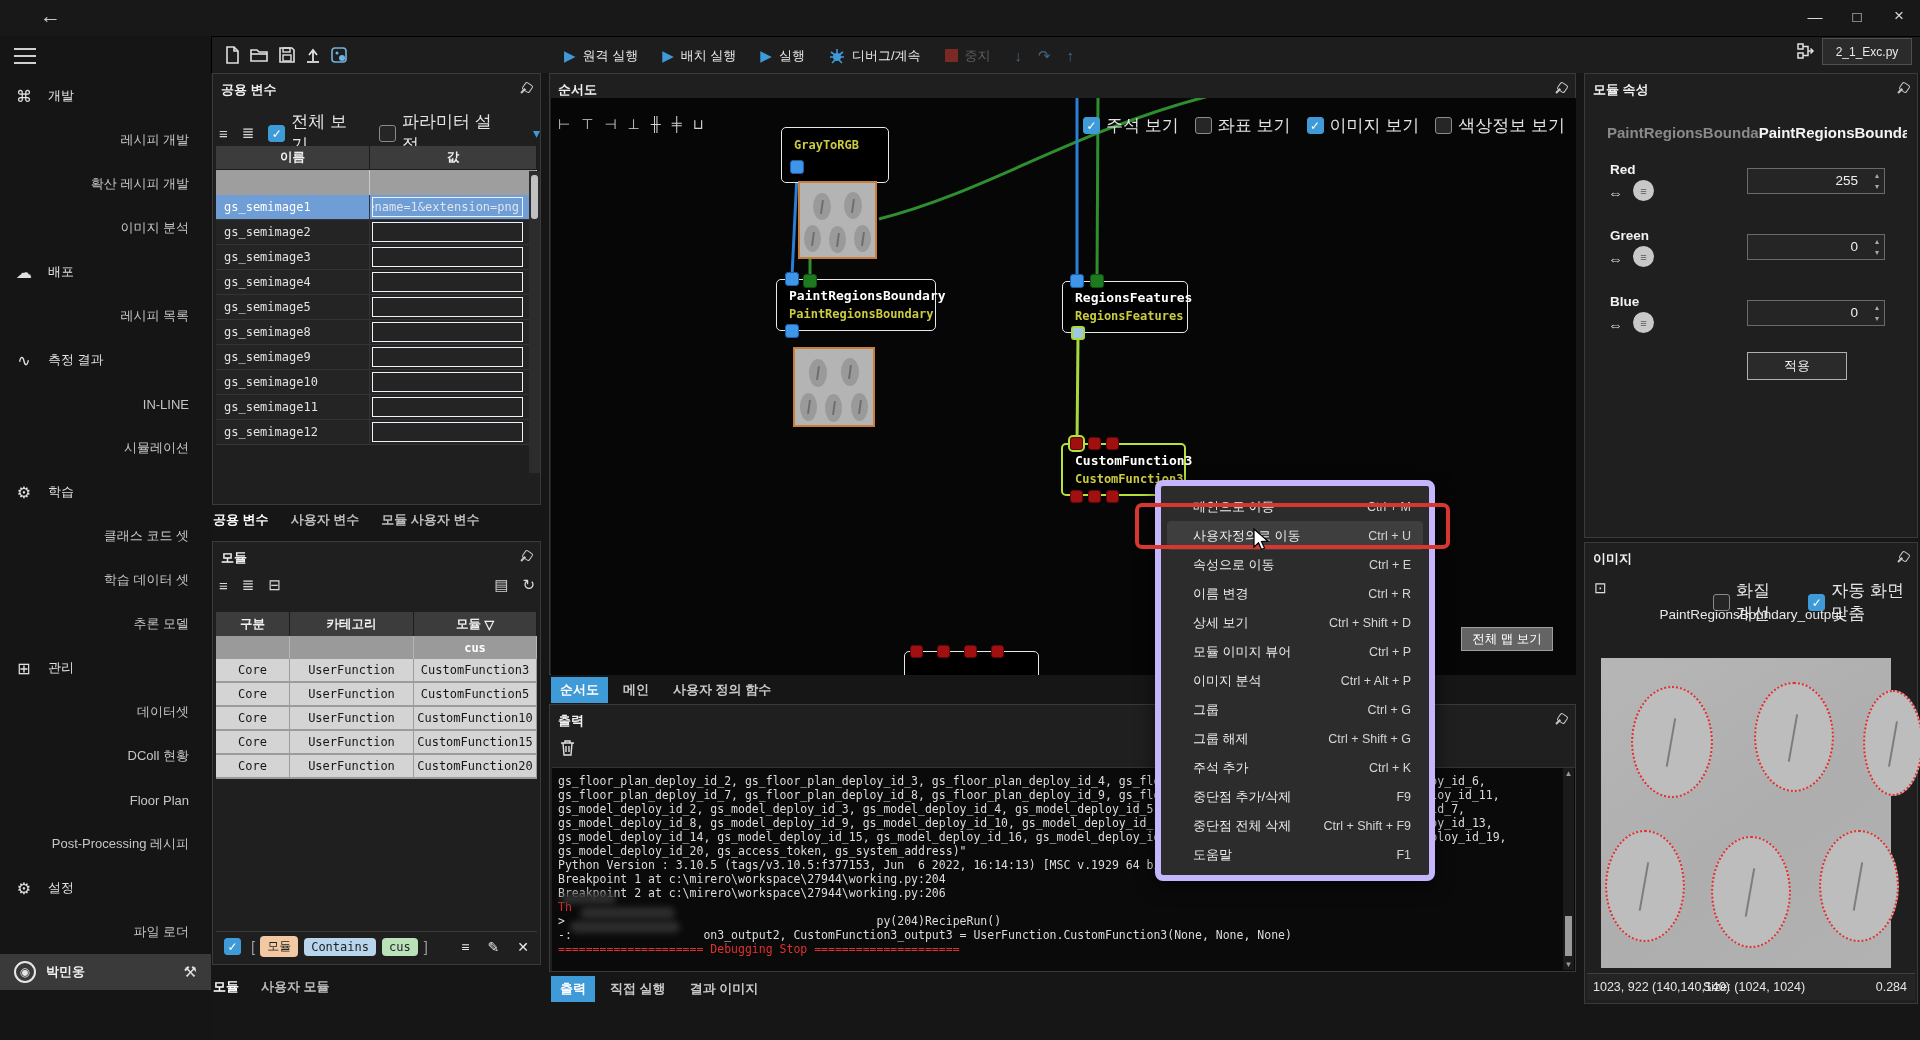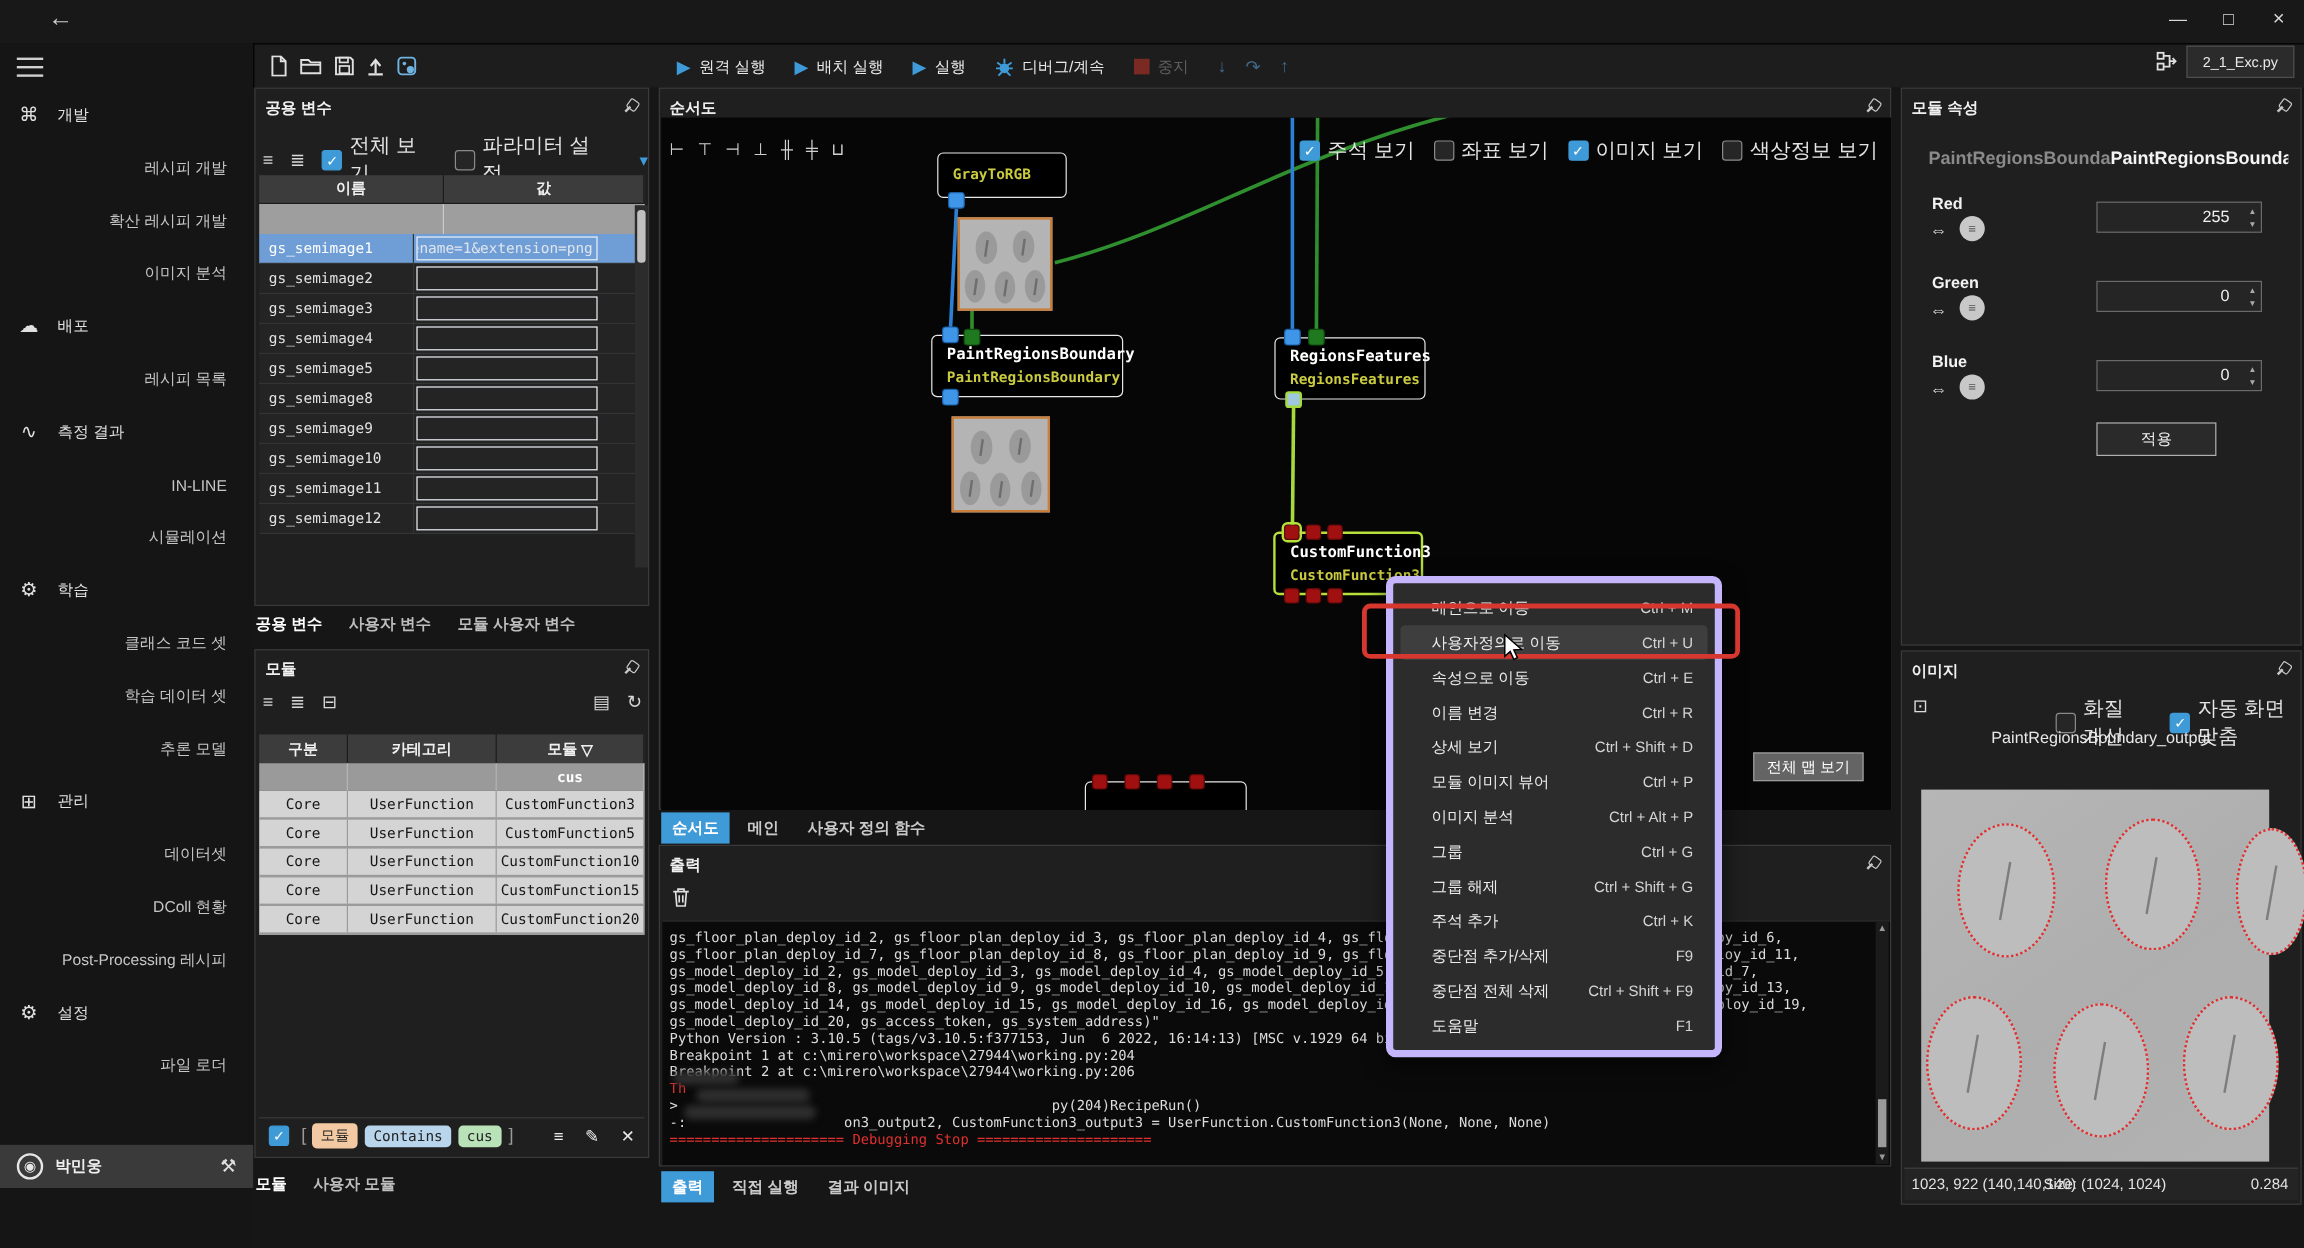--- a/index.html
+++ b/index.html
@@ -521,7 +521,7 @@
         <path d="M527,240 L526,346" stroke="#a6d93c" stroke-width="3" fill="none"></path>
       </svg>
 
-      <div class="node" style="left:230px; top:29px; width:108px; height:38px;">
+      <div class="node" style="left:230px; top:29px; width:108px; height:56px;">
         <span class="ns" style="top:10px;">GrayToRGB</span>
       </div>
       <div class="port port-blue" style="left:239px; top:62px;"></div>

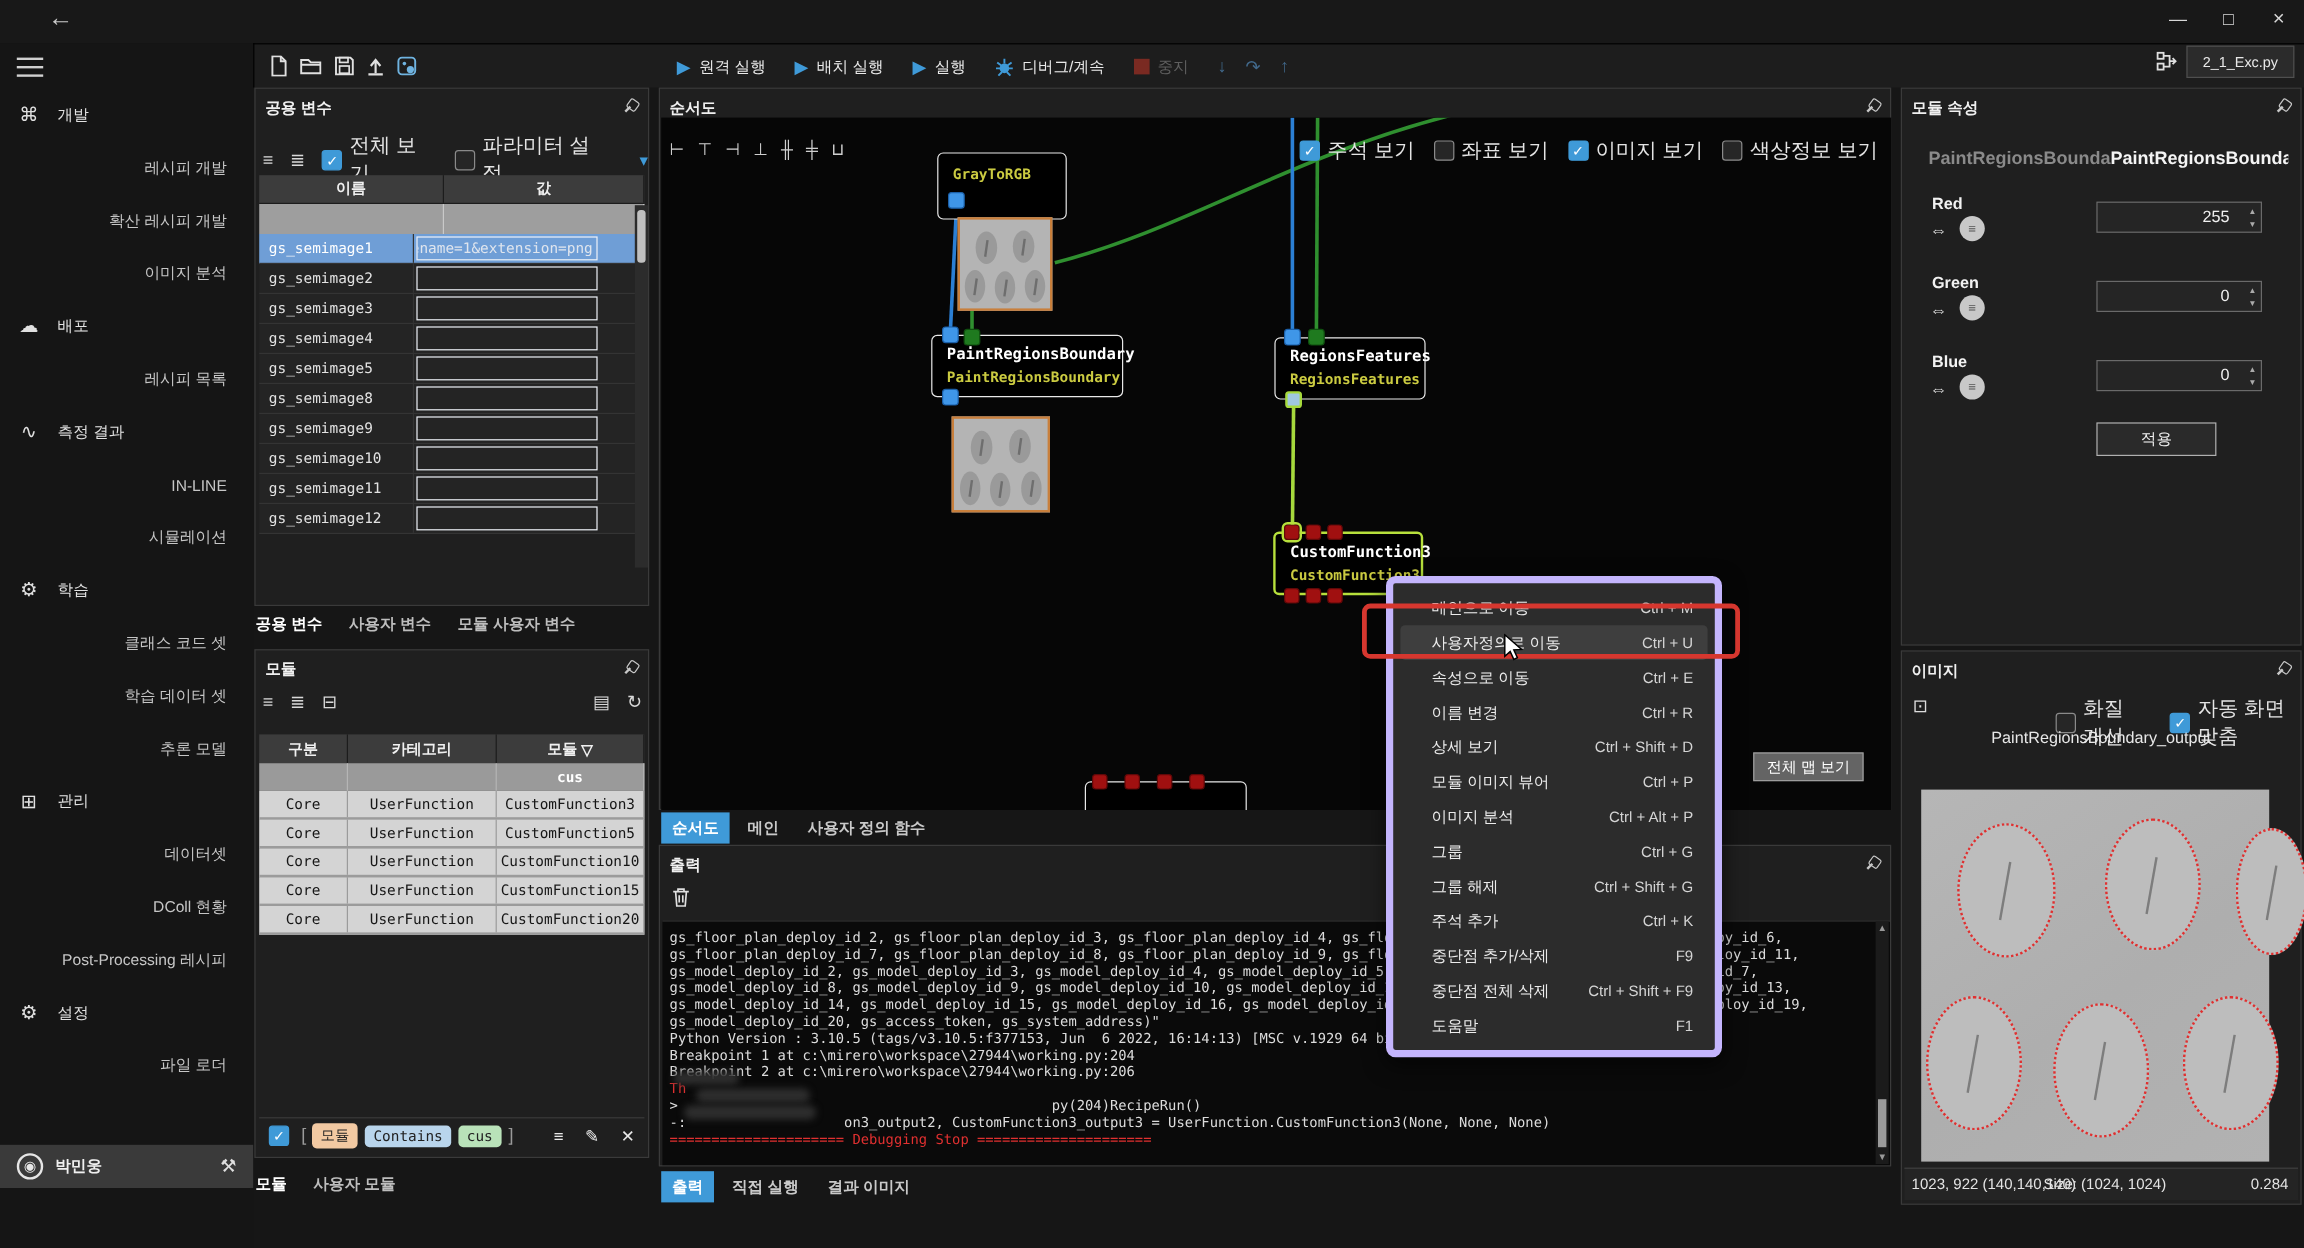--- a/index.html
+++ b/index.html
@@ -60,7 +60,7 @@
   .sv-filter { display:flex; height:25px; background:#9e9e9e; }
   .sv-filter div { border-right:1px solid #c9c9c9; }
   .sv-row { display:flex; height:25px; background:#242424; border-bottom:1px solid #343434; }
-  .sv-name { width:129px; font-family:"DejaVu Sans Mono",monospace; font-size:12px; color:#e2e2e2; display:flex; align-items:center; padding-left:8px; border-right:1px solid #343434; }
+  .sv-name { width:154px; font-family:"DejaVu Sans Mono",monospace; font-size:12px; color:#e2e2e2; display:flex; align-items:center; padding-left:8px; border-right:1px solid #343434; }
   .sv-val { width:155px; position:relative; }
   .sv-row.sel { background:#6f9ed6; }
   .sv-row.sel .sv-name { color:#ffffff; }

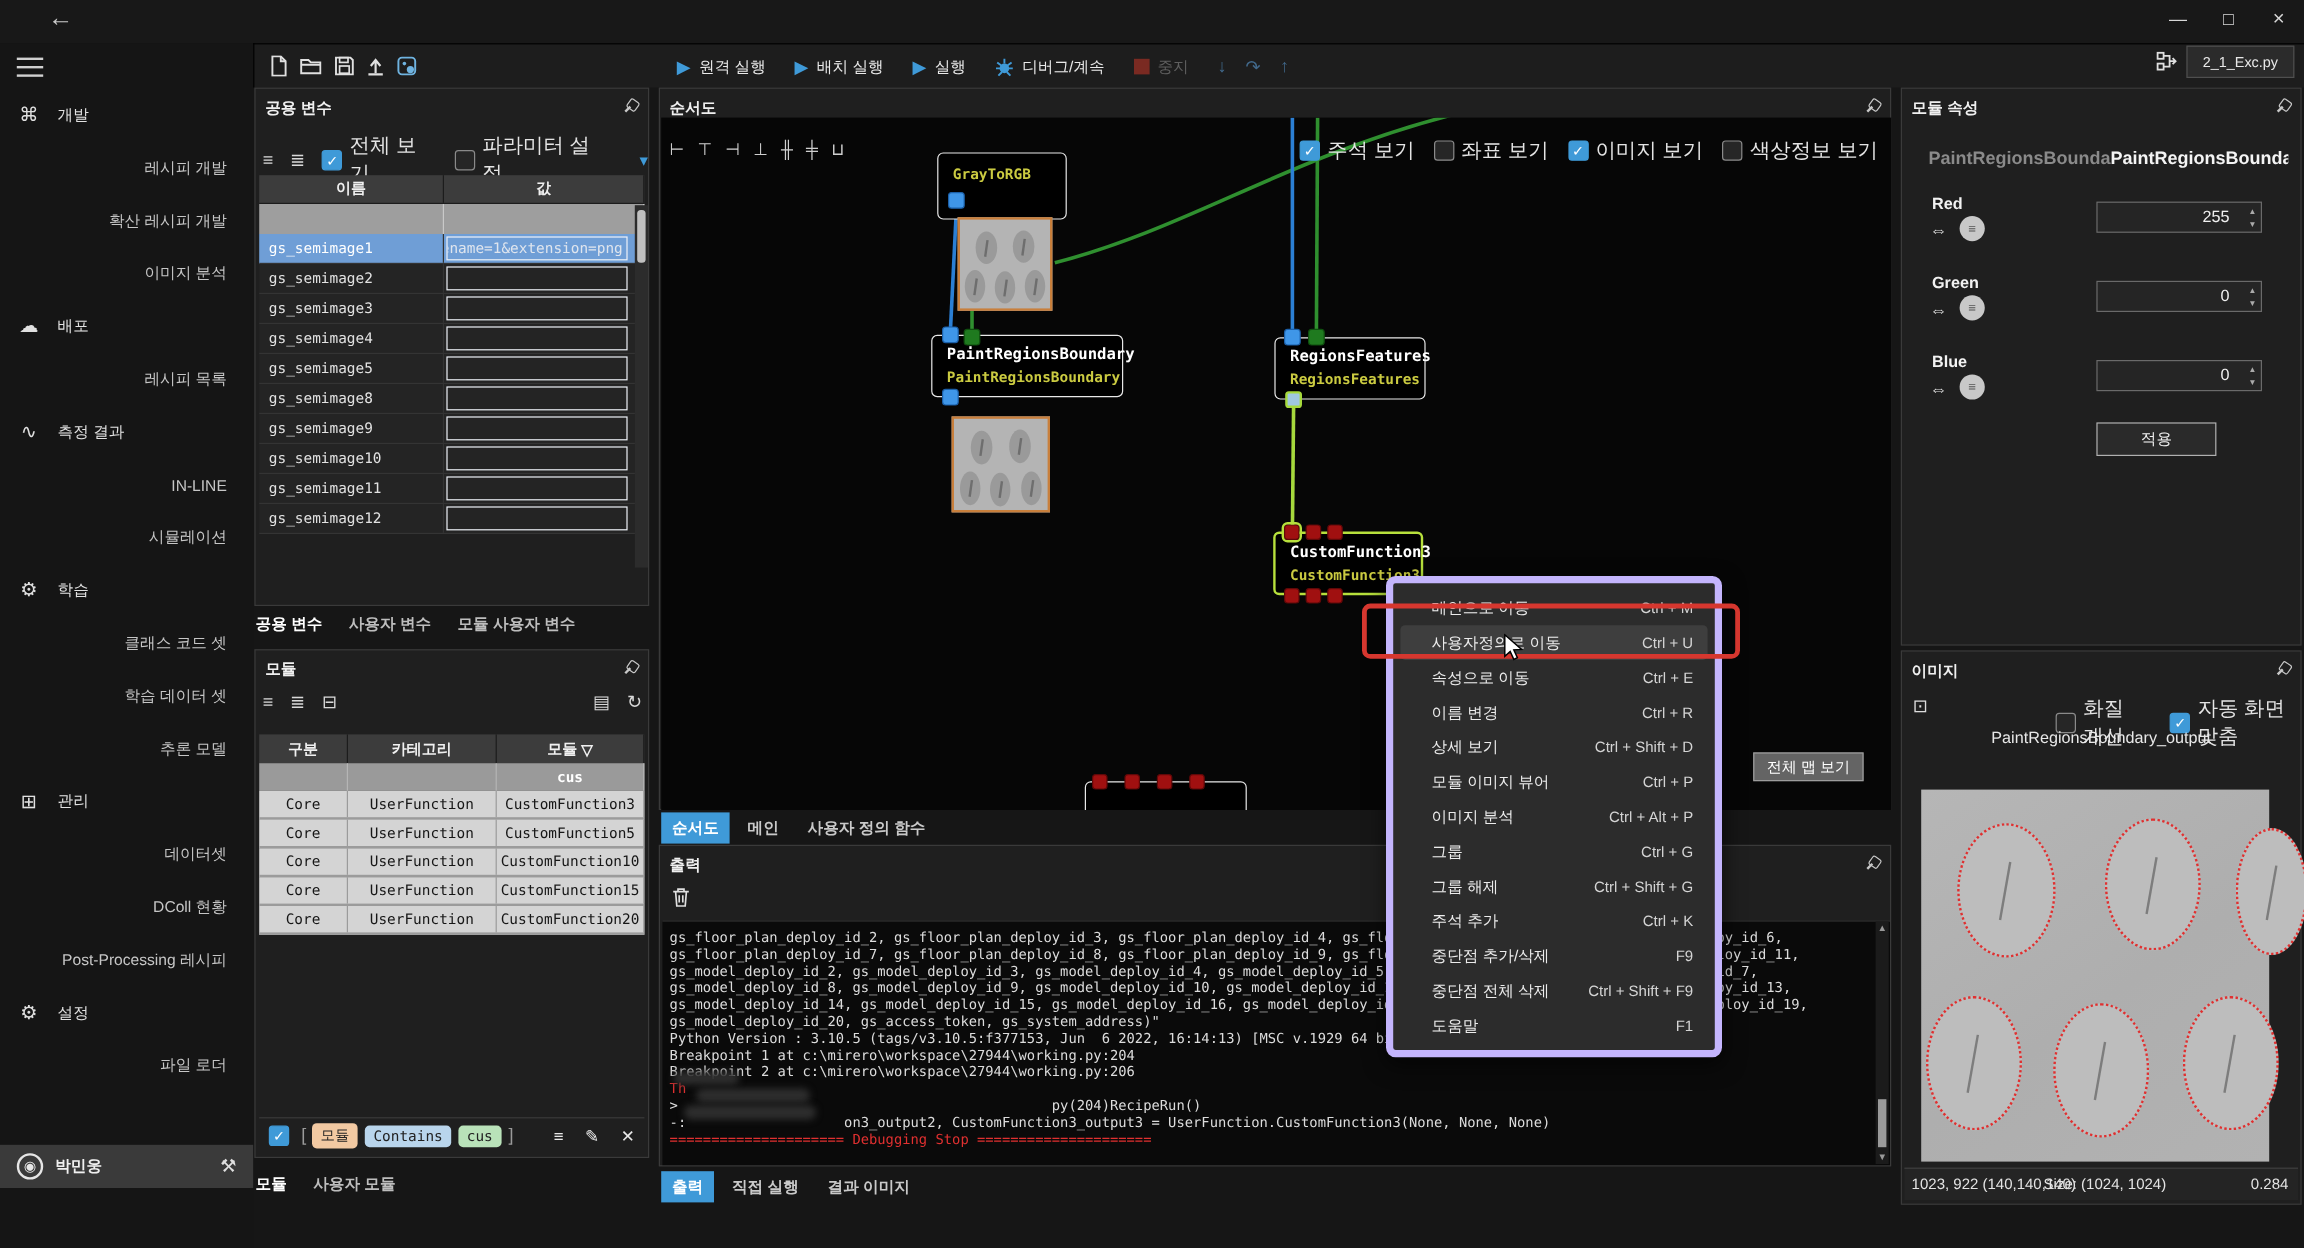--- a/index.html
+++ b/index.html
@@ -238,6 +238,10 @@
         <div class="sb-item sb-sub">
 
           <span class="sb-label">DColl 현황</span>
+        </div>
+        <div class="sb-item sb-sub">
+
+          <span class="sb-label">Floor Plan</span>
         </div>
         <div class="sb-item sb-sub">
 

